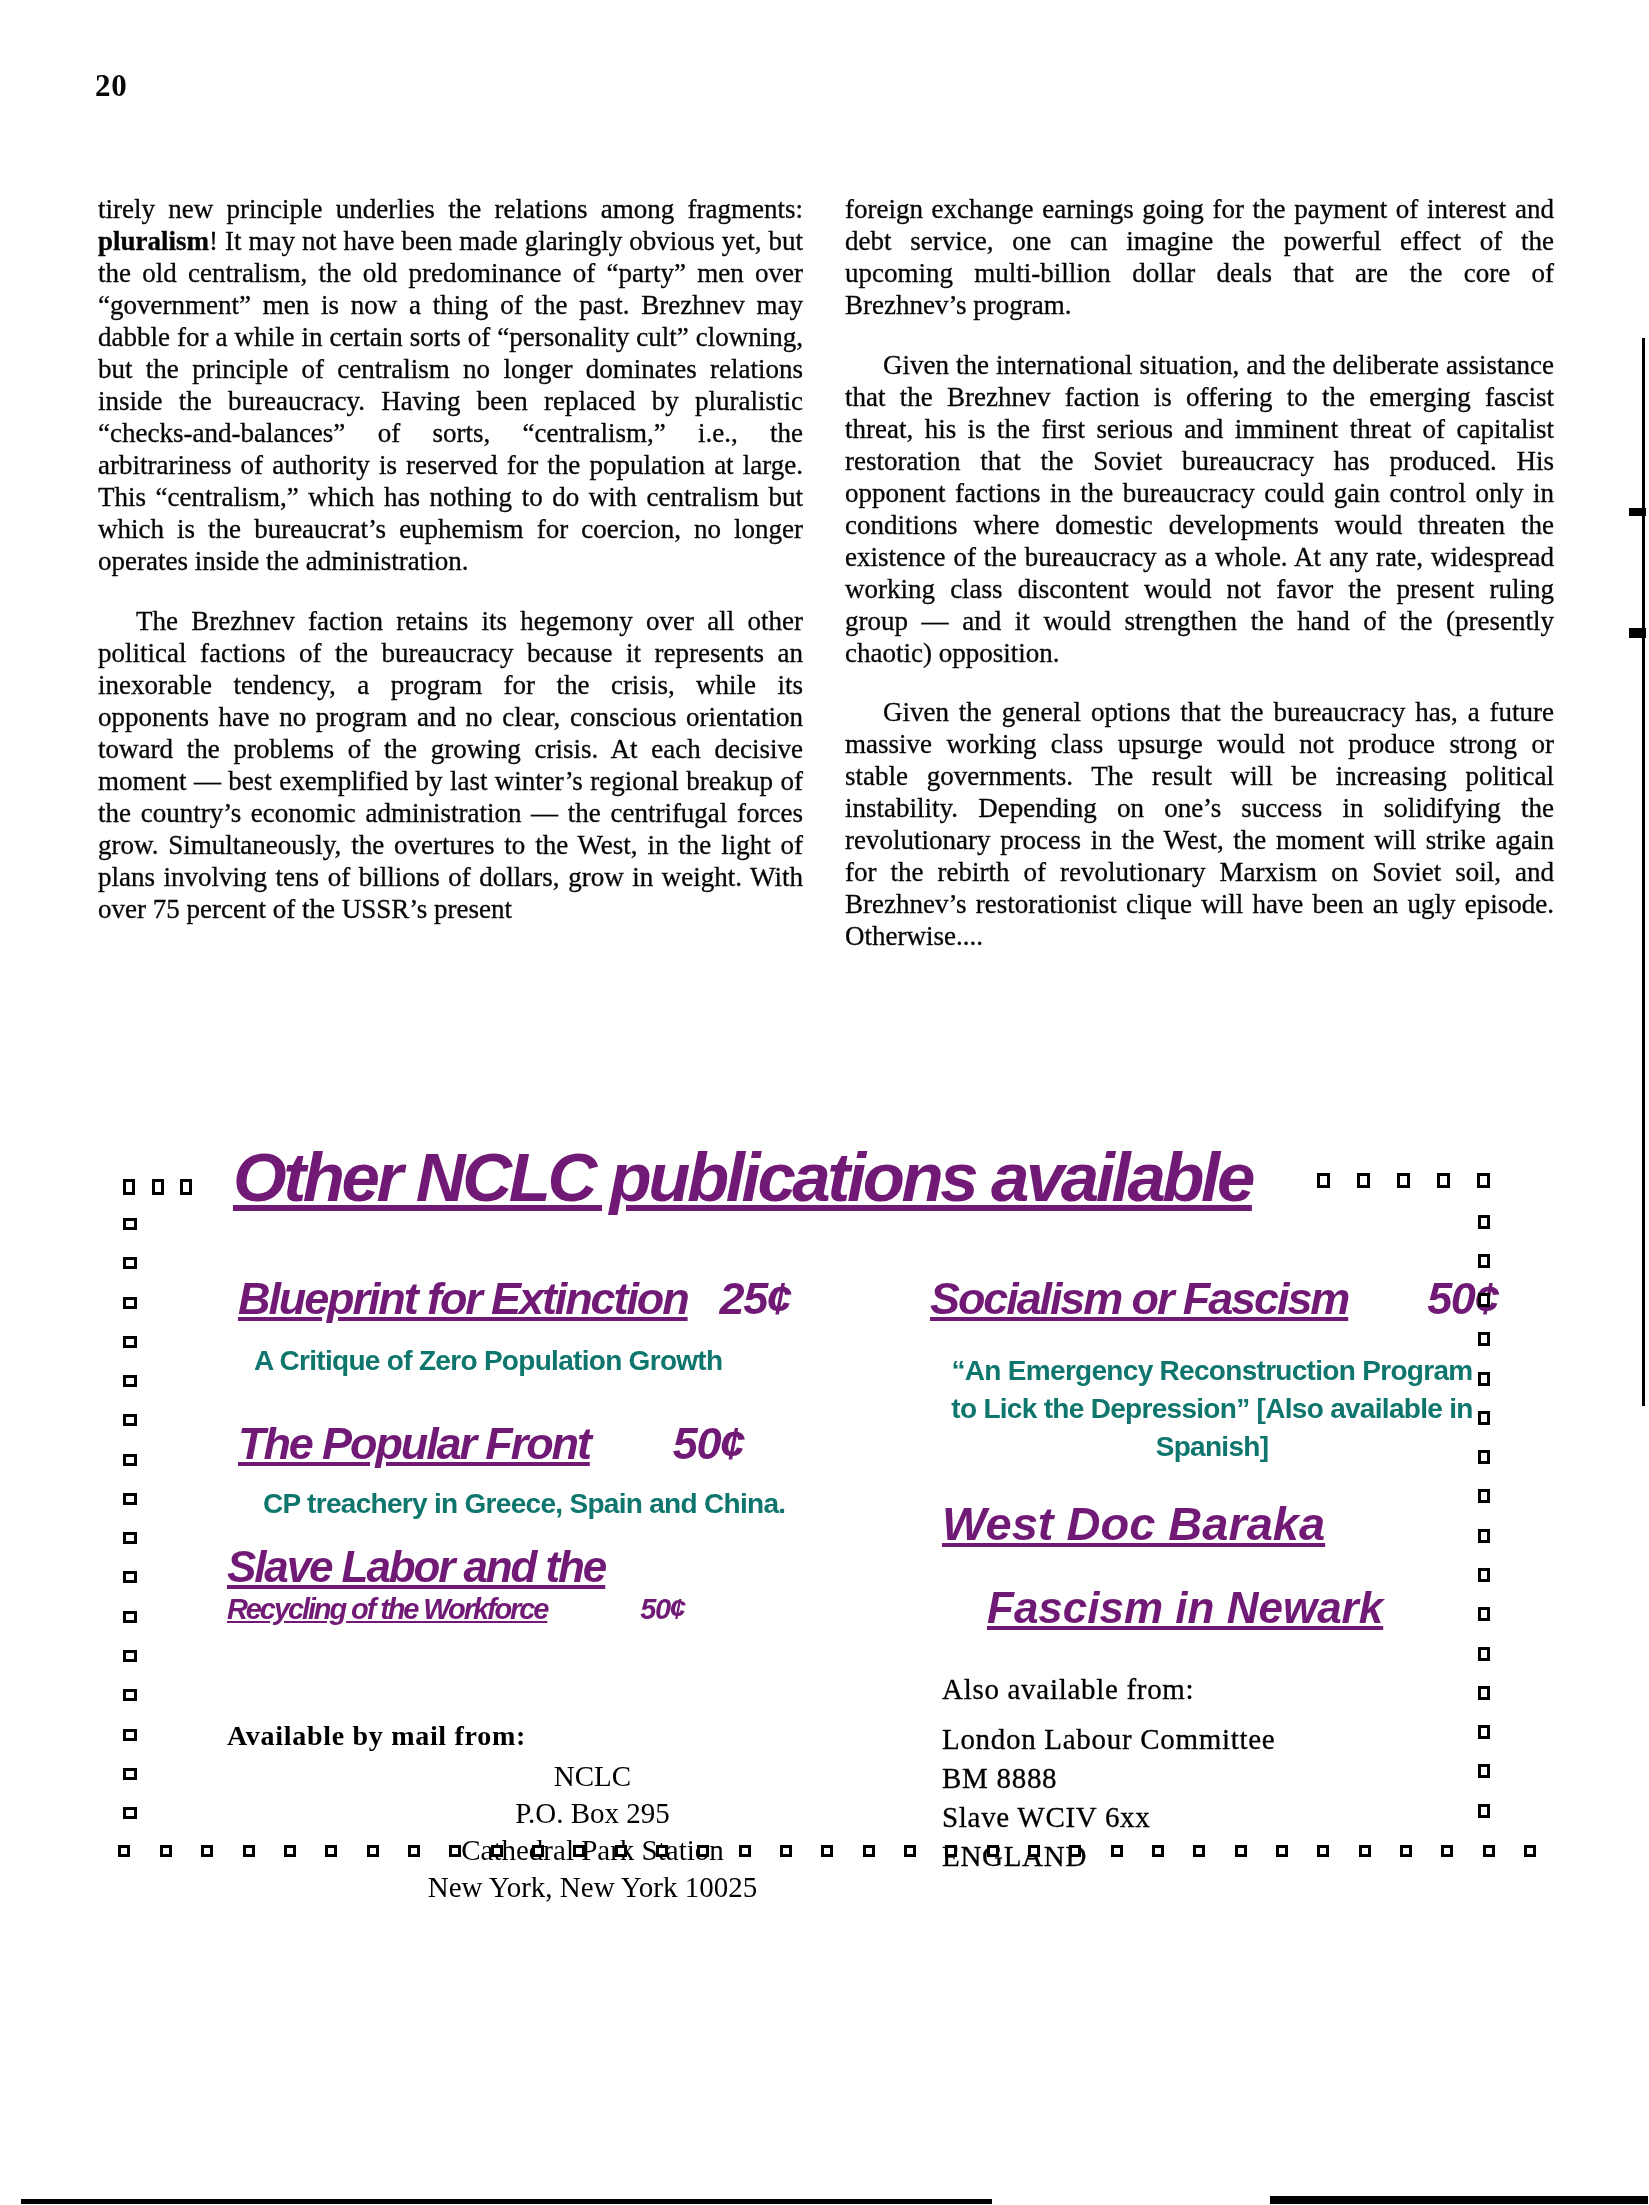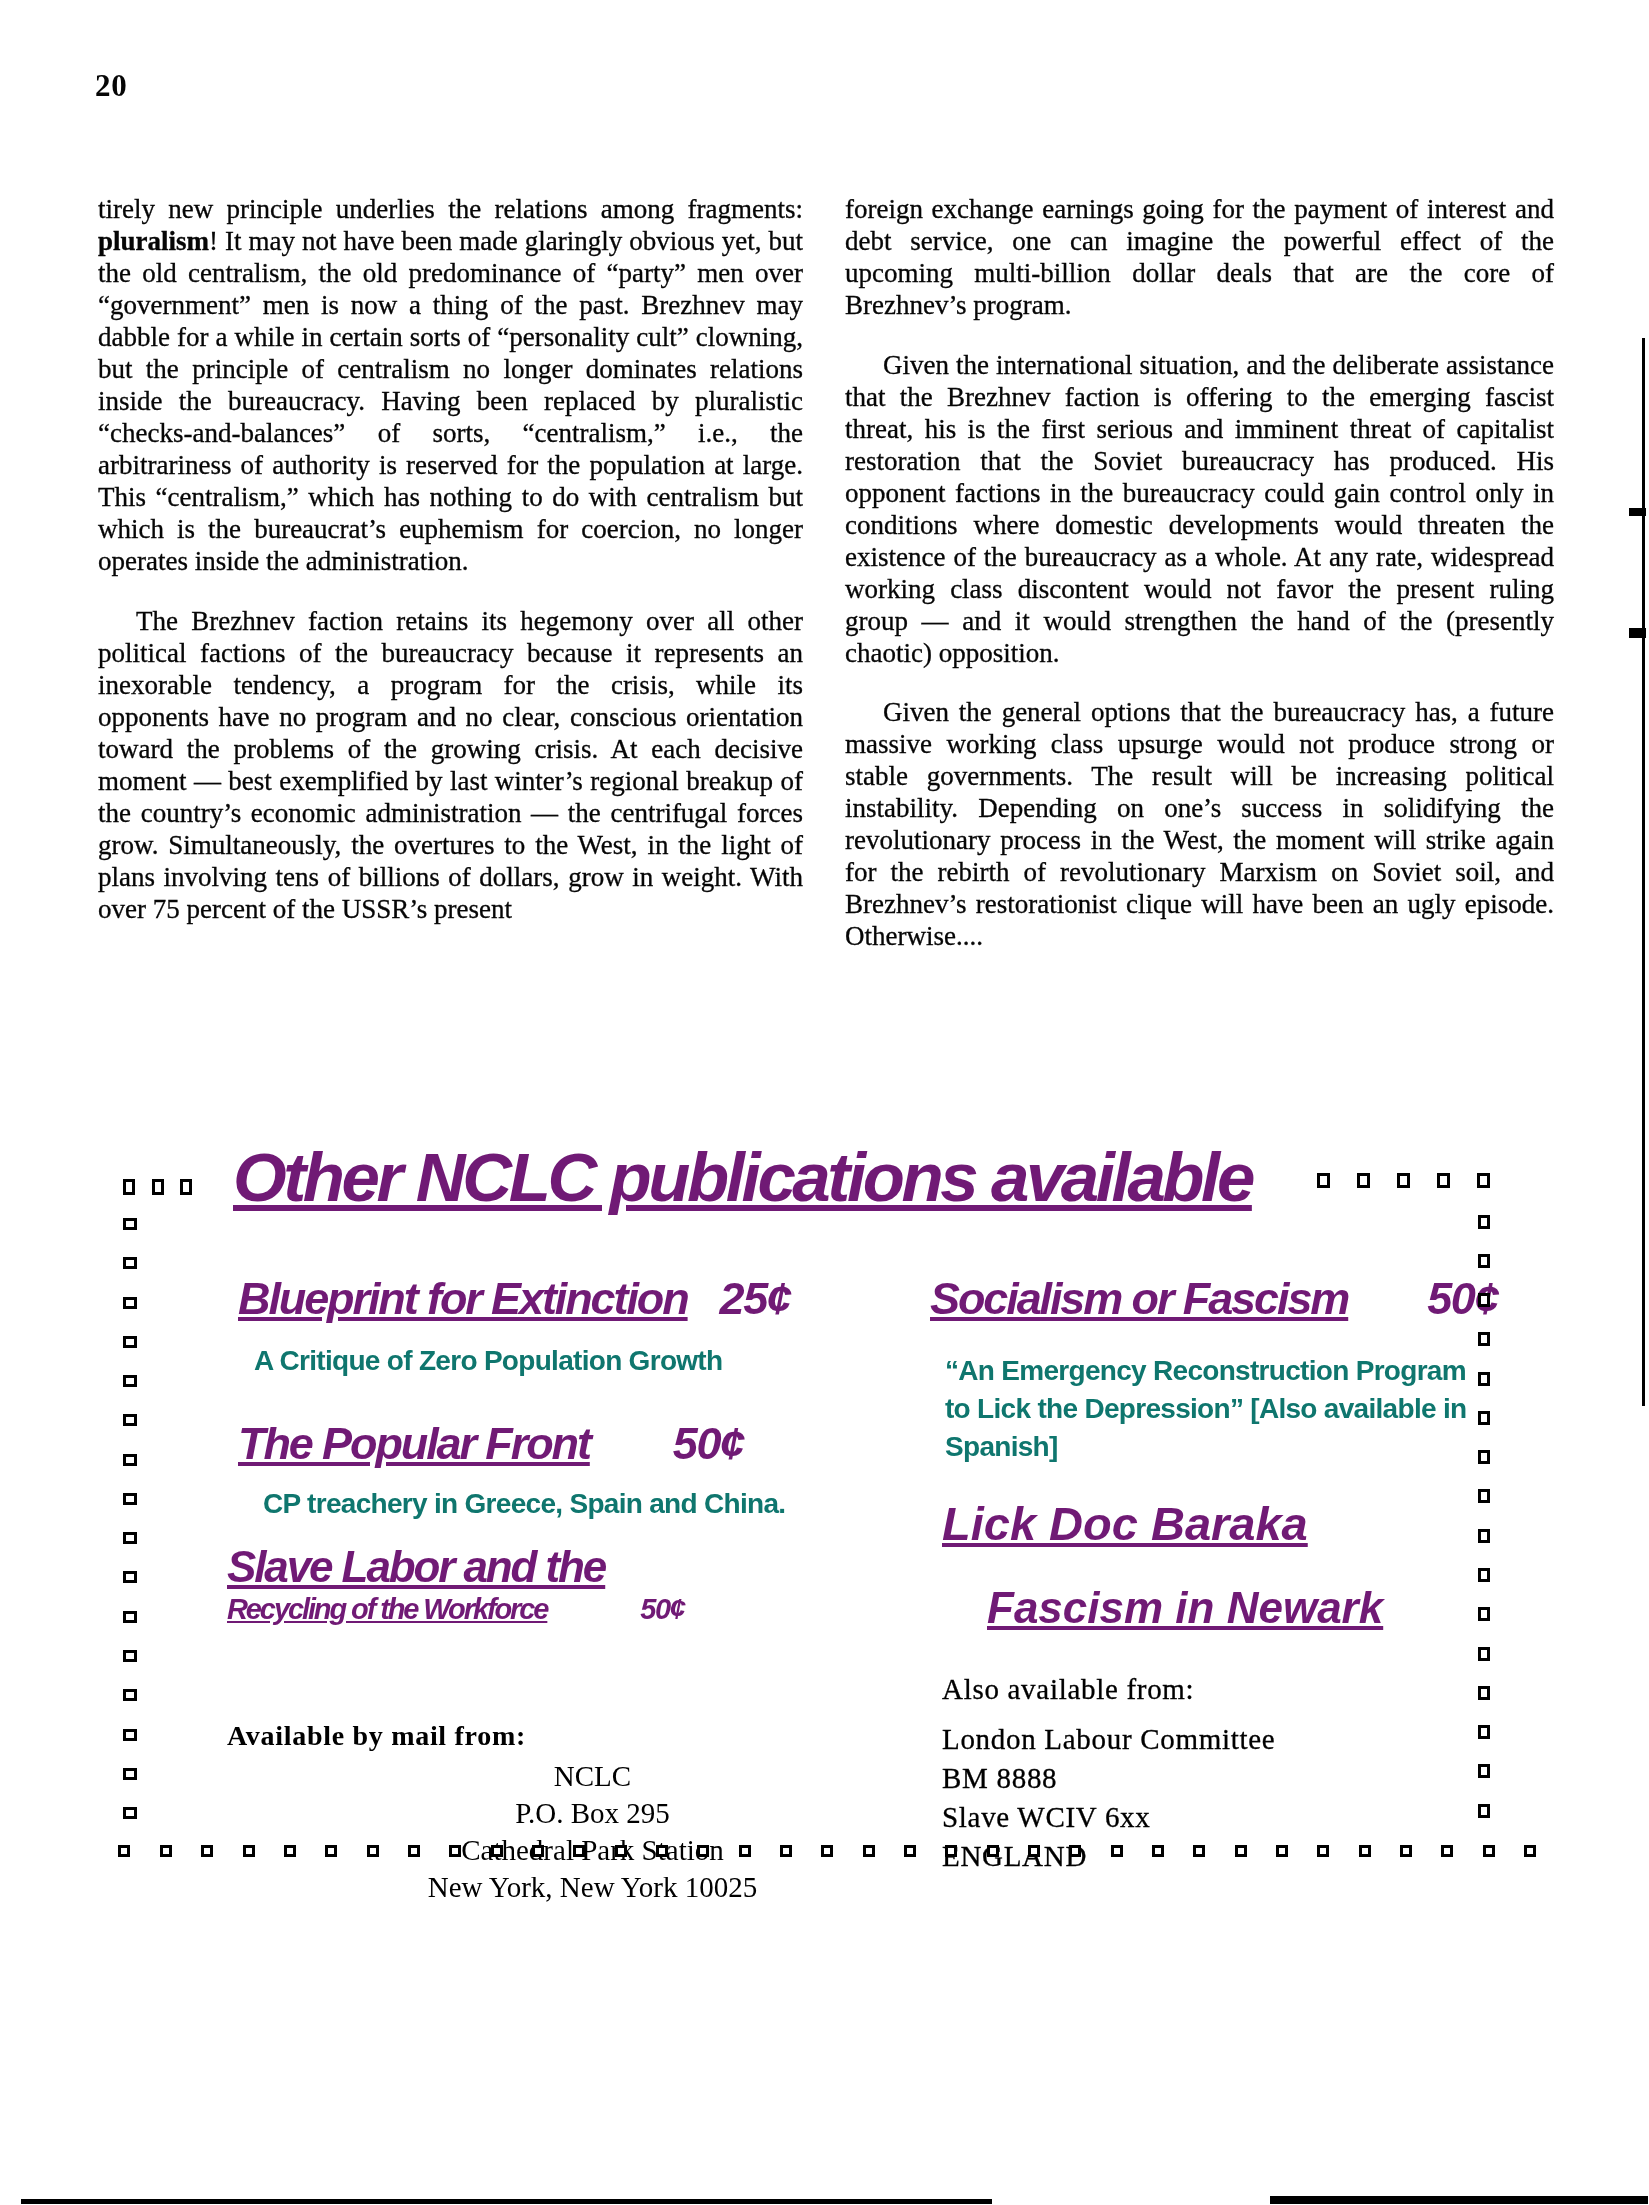--- a/index.html
+++ b/index.html
@@ -51,7 +51,7 @@
   .b3a{left:227px;top:1542px;font-size:44px;}
   .b3b{left:227px;top:1593px;font-size:29px;} .b3b .pub-price{margin-left:93px;}
   .b4{left:930px;top:1273px;} .b4 .pub-price{margin-left:79px;}
-  .b4sub{left:945px;top:1352px;width:534px;line-height:38px;white-space:normal;}
+  .b4sub{left:945px;top:1352px;width:534px;line-height:38px;white-space:normal;text-align:center;}
   .b5a{left:942px;top:1496px;font-size:47px;}
   .b5b{left:987px;top:1583px;font-size:44px;}
   .mail-label{

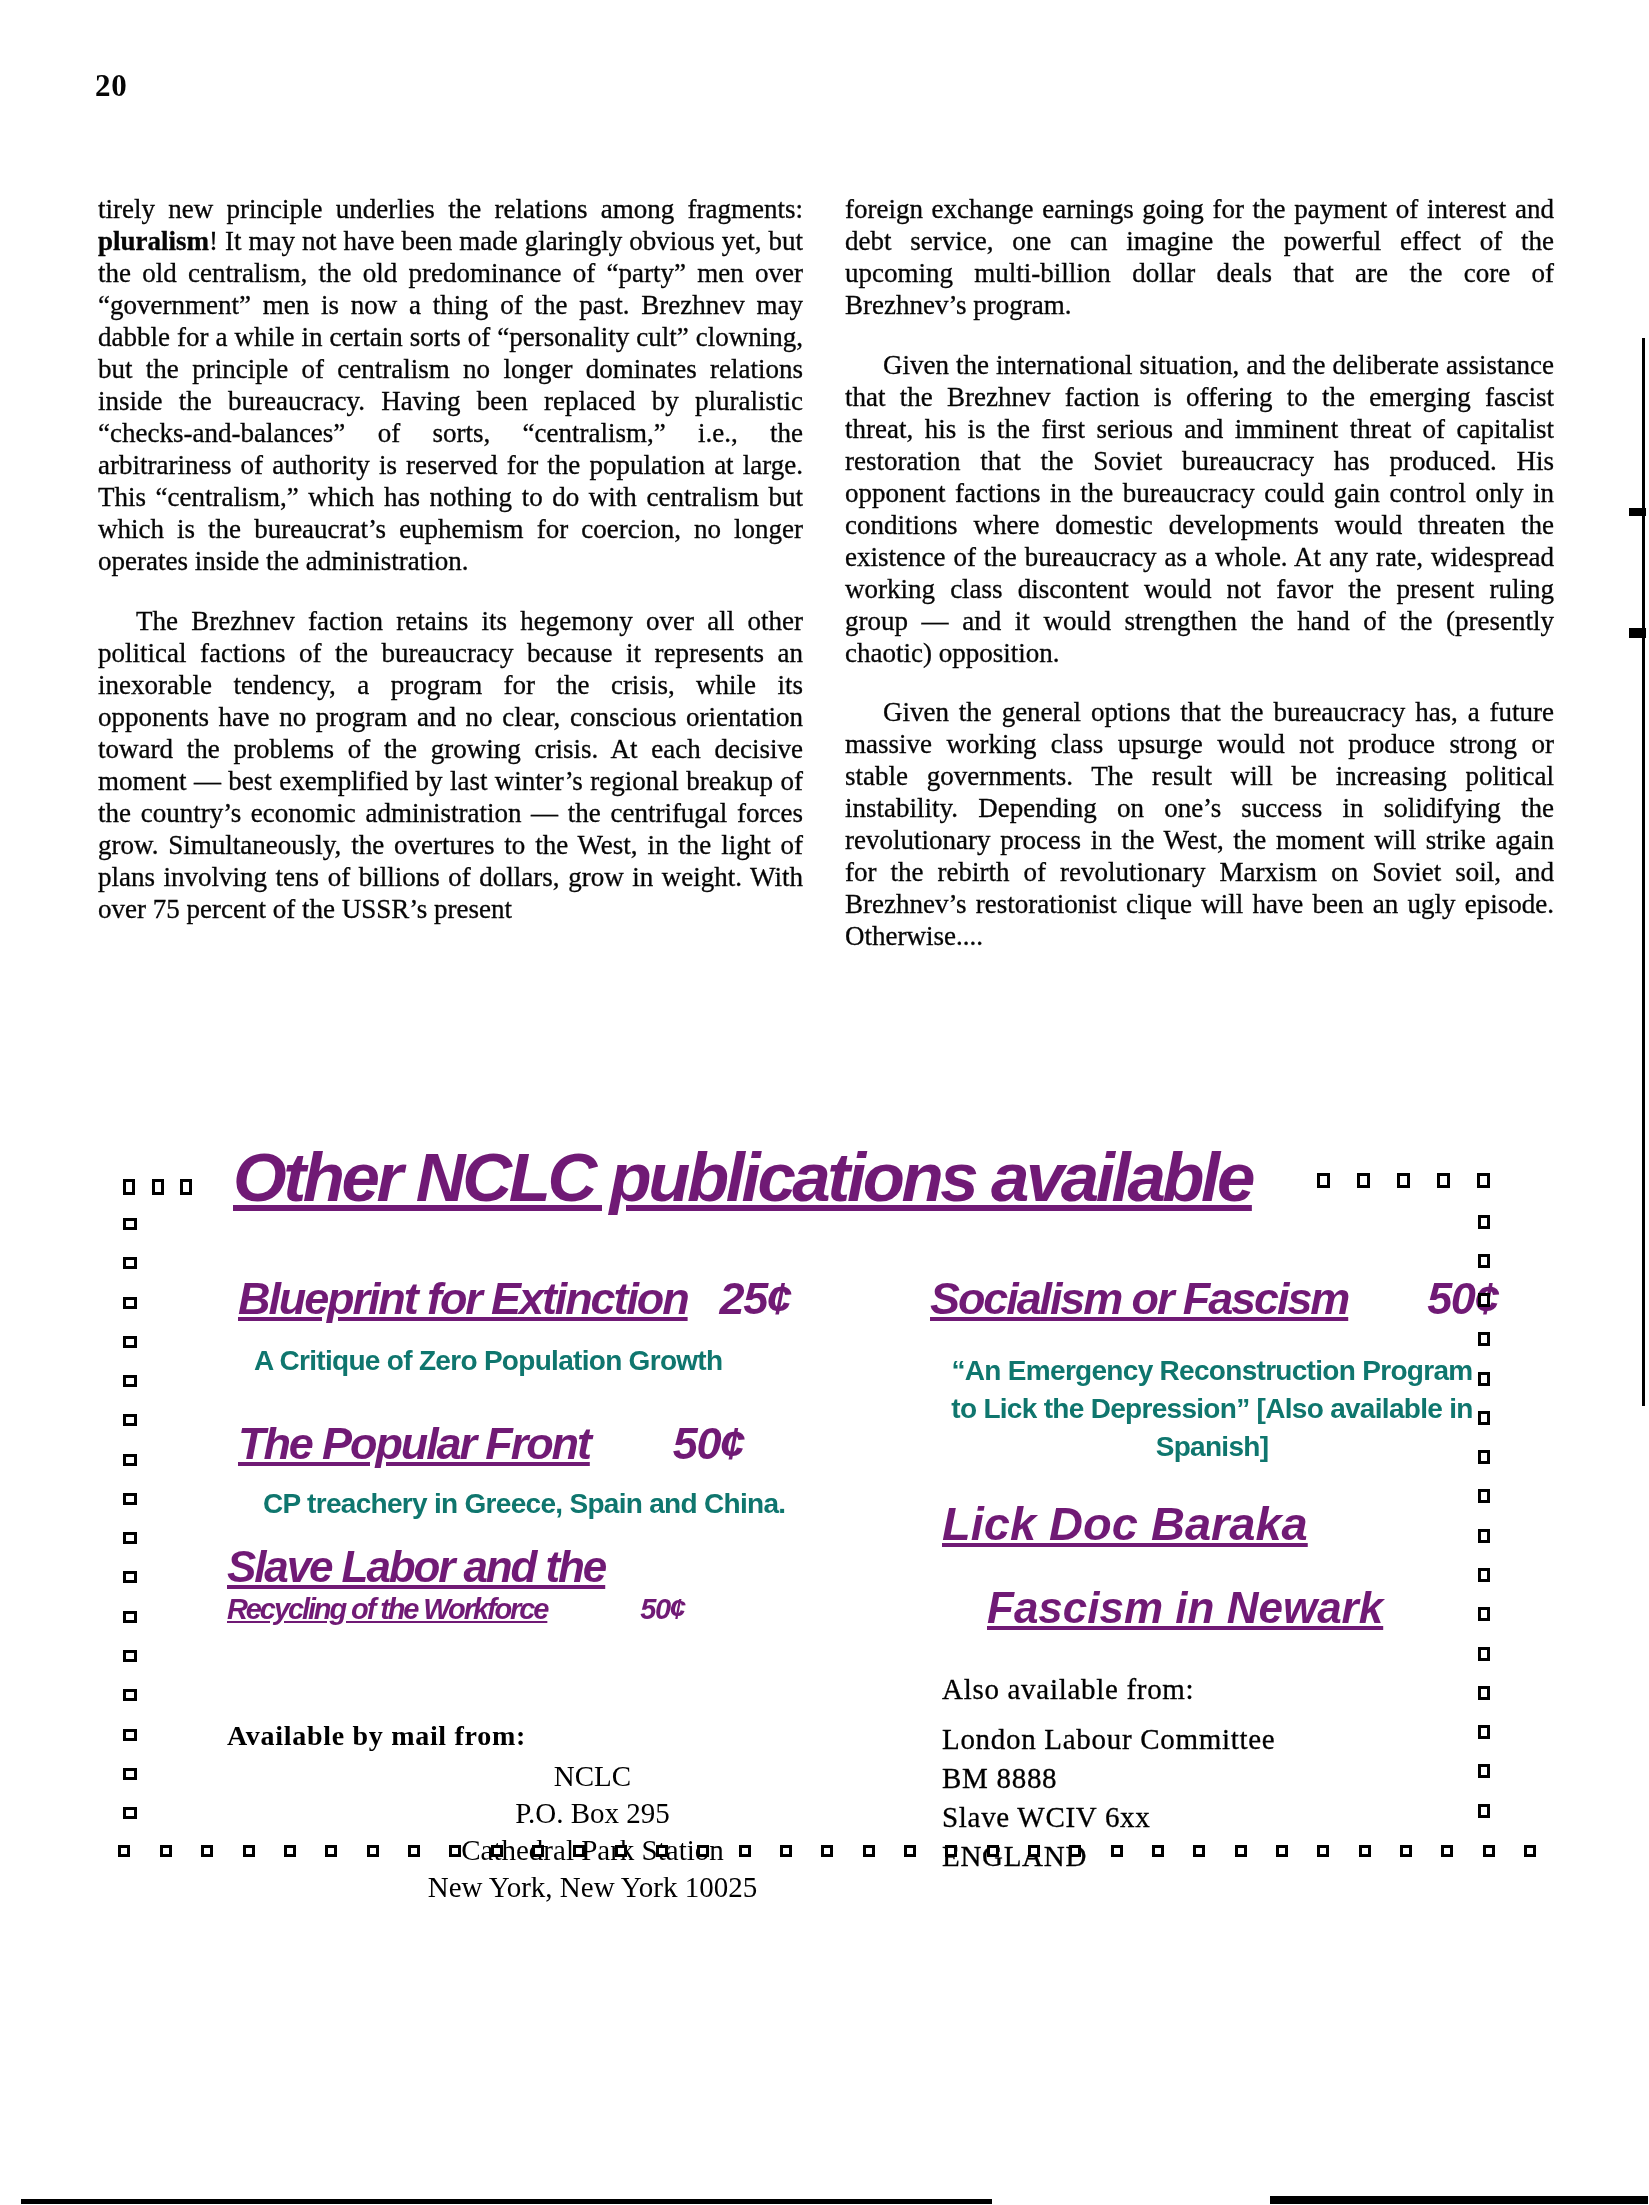--- a/index.html
+++ b/index.html
@@ -139,7 +139,7 @@
     </div>
     <div class="sub b4sub">“An Emergency Reconstruction Program to Lick the Depression” [Also available in Spanish]</div>
 
-    <div class="disp b5a">Lick Doc Baraka</div>
+    <div class="disp b5a">West Doc Baraka</div>
     <div class="disp b5b">Fascism in Newark</div>
 
     <div class="also-label">Also available from:</div>

